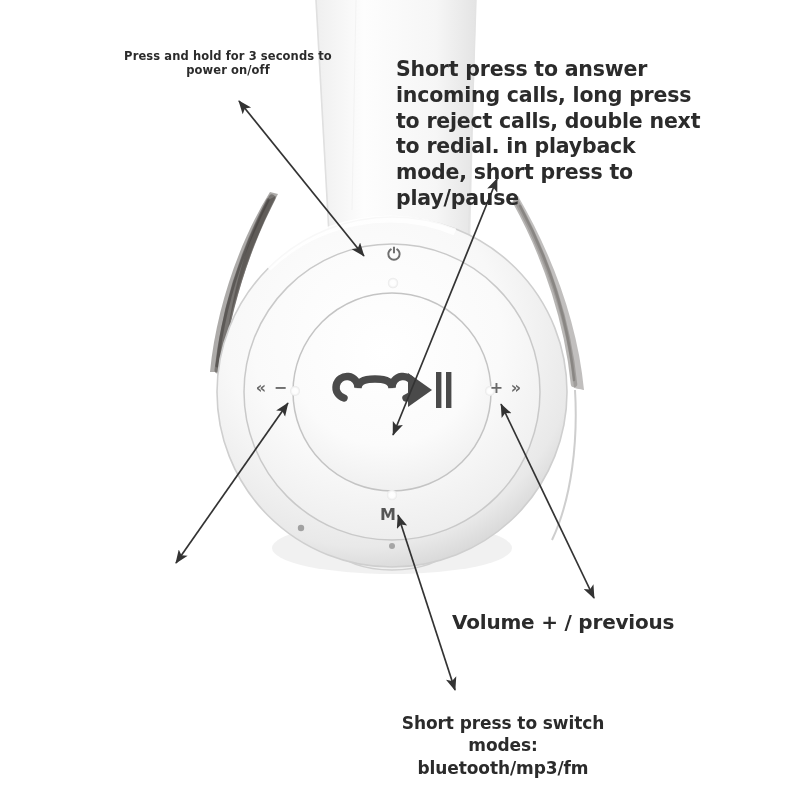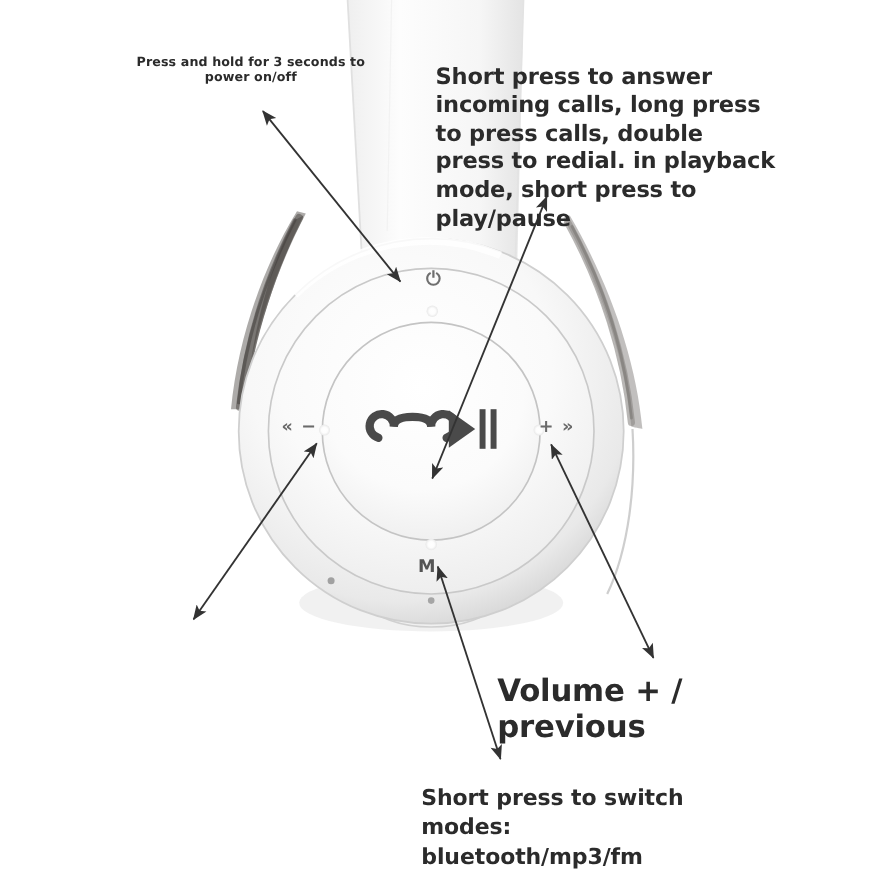--- a/index.html
+++ b/index.html
@@ -181,7 +181,7 @@
 
   <div class="ann" id="ann-power">Press and hold for 3 seconds to power on/off</div>
 
-  <div class="ann" id="ann-call">Short press to answer incoming calls, long press to press calls, double press to redial. in playback mode, short press to play/pause</div>
+  <div class="ann" id="ann-call">Short press to answer incoming calls, long press to reject calls, double next to redial. in playback mode, short press to play/pause</div>
 
 
   <div class="ann" id="ann-volplus">Volume + / previous</div>

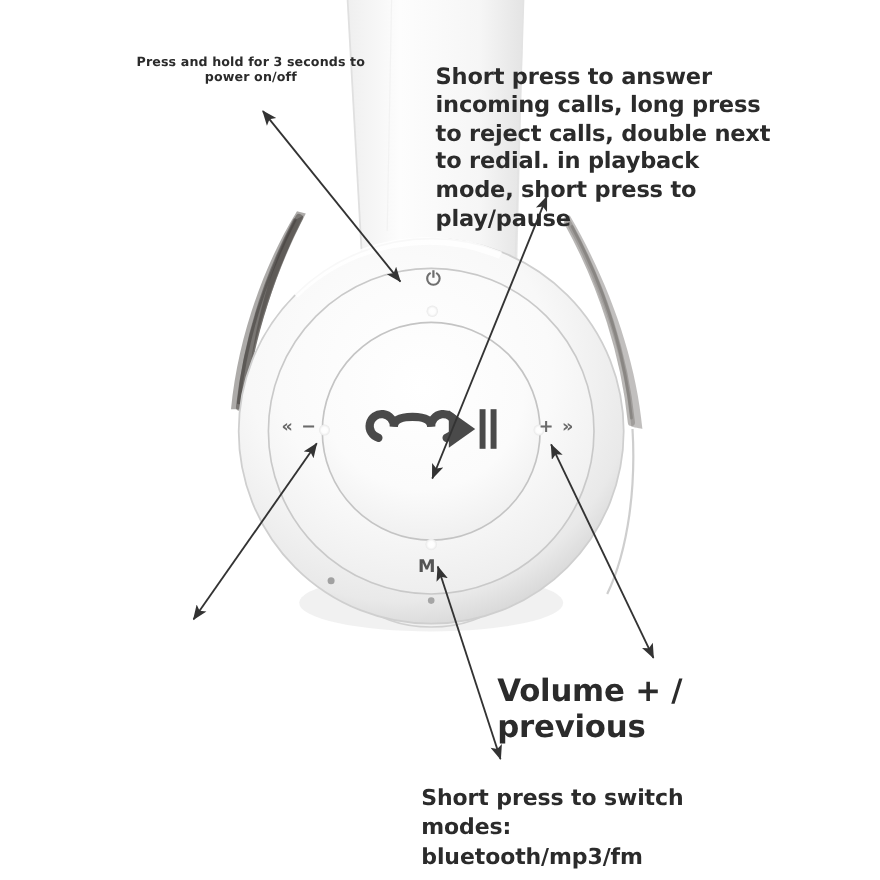--- a/index.html
+++ b/index.html
@@ -28,7 +28,7 @@
   }
   #ann-volplus{
     left:452px;top:611px;width:290px;
-    font-size:28px;letter-spacing:-.2px;
+    font-size:20px;letter-spacing:-.2px;
   }
   #ann-mode{
     left:383px;top:712px;width:240px;

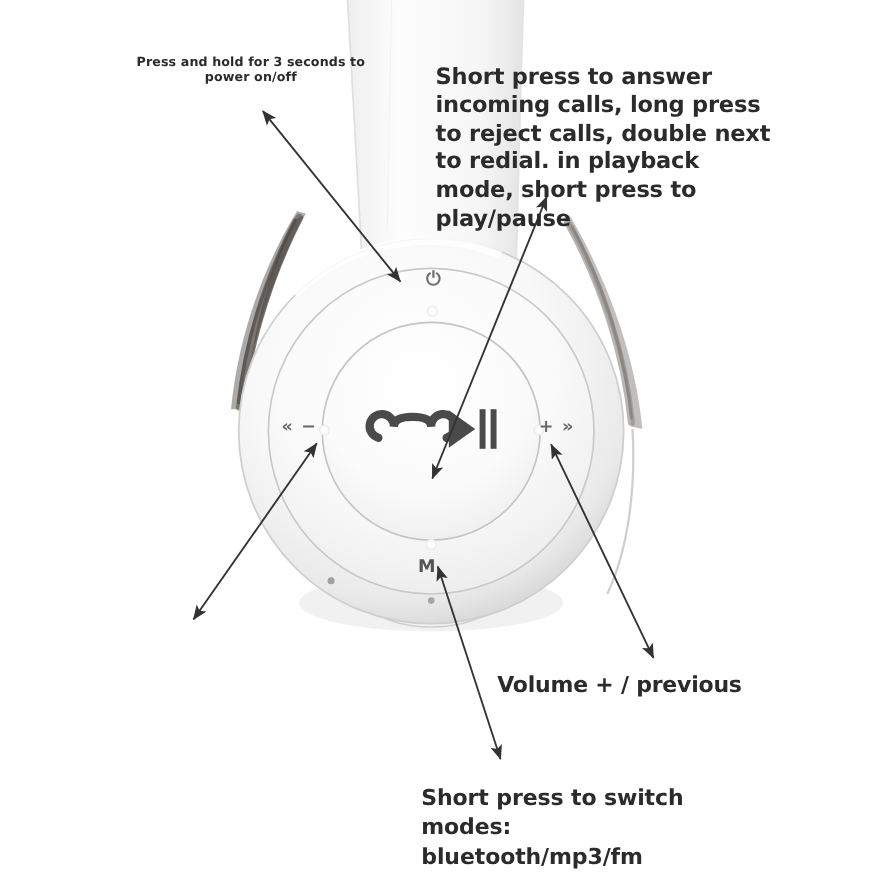--- a/index.html
+++ b/index.html
@@ -32,7 +32,7 @@
   }
   #ann-mode{
     left:383px;top:712px;width:240px;
-    font-size:20px;line-height:1.32;letter-spacing:-.1px;
+    font-size:17px;line-height:1.32;letter-spacing:-.1px;text-align:center;
   }
 
   

